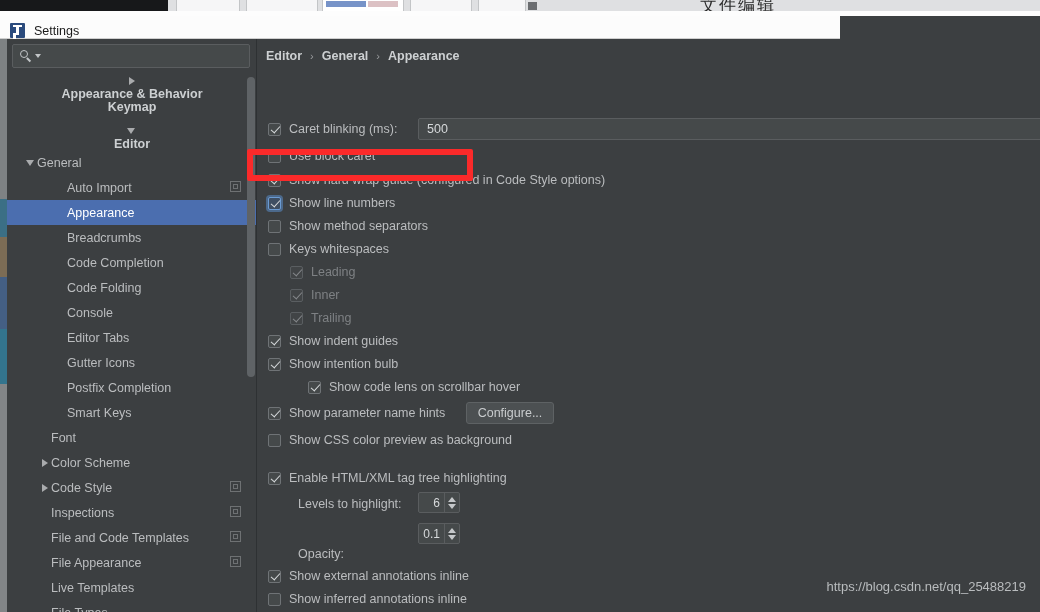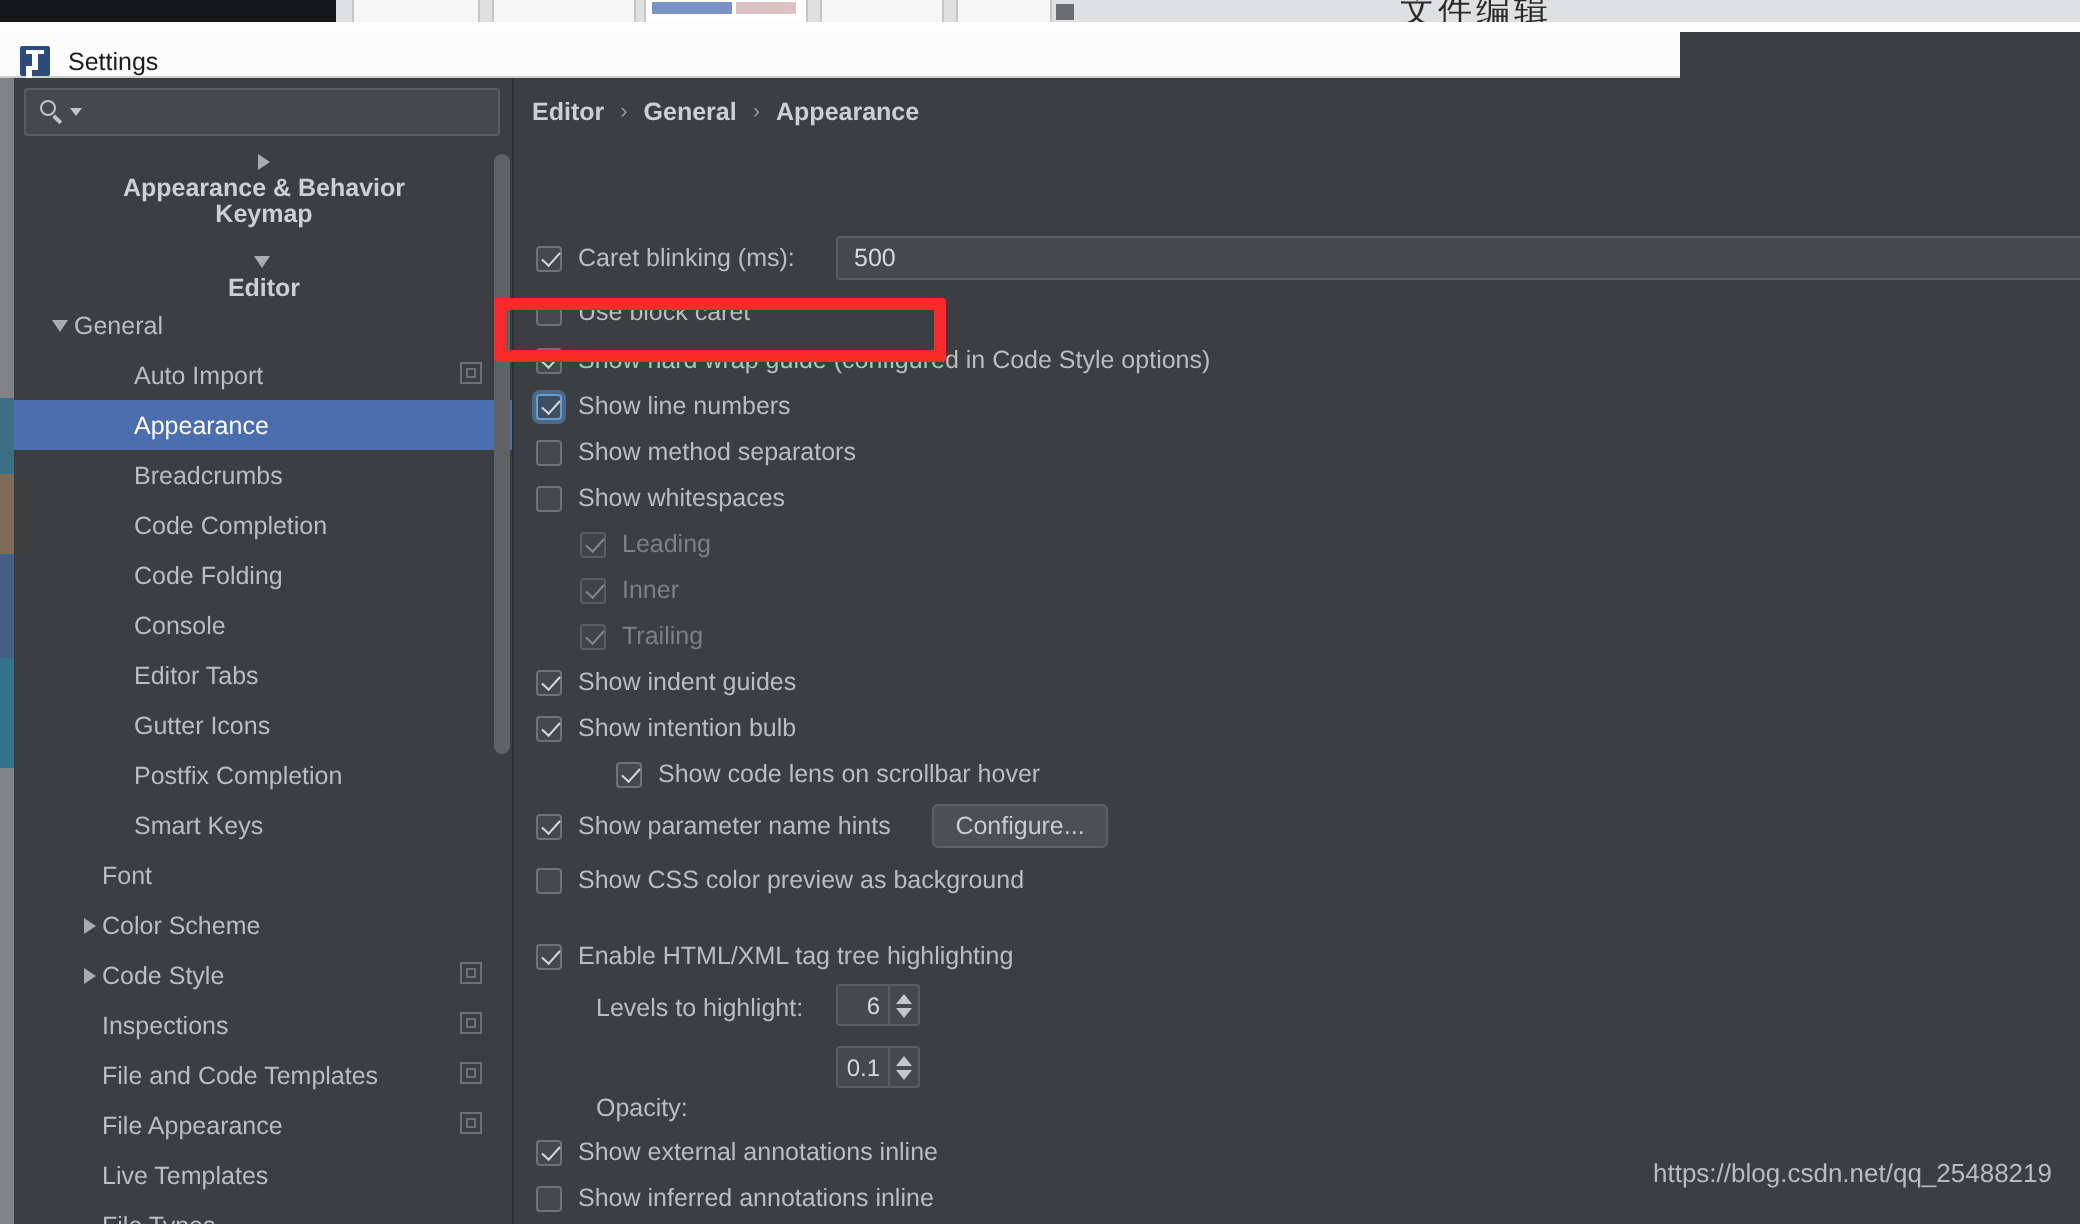--- a/index.html
+++ b/index.html
@@ -576,7 +576,7 @@
 
     <div class="opt" style="left:10px; top:203px;">
       <span class="cb"></span>
-      <span>Show whitespaces</span>
+      <span>Keys whitespaces</span>
     </div>
 
     <div class="opt dim" style="left:32px; top:226px;">

